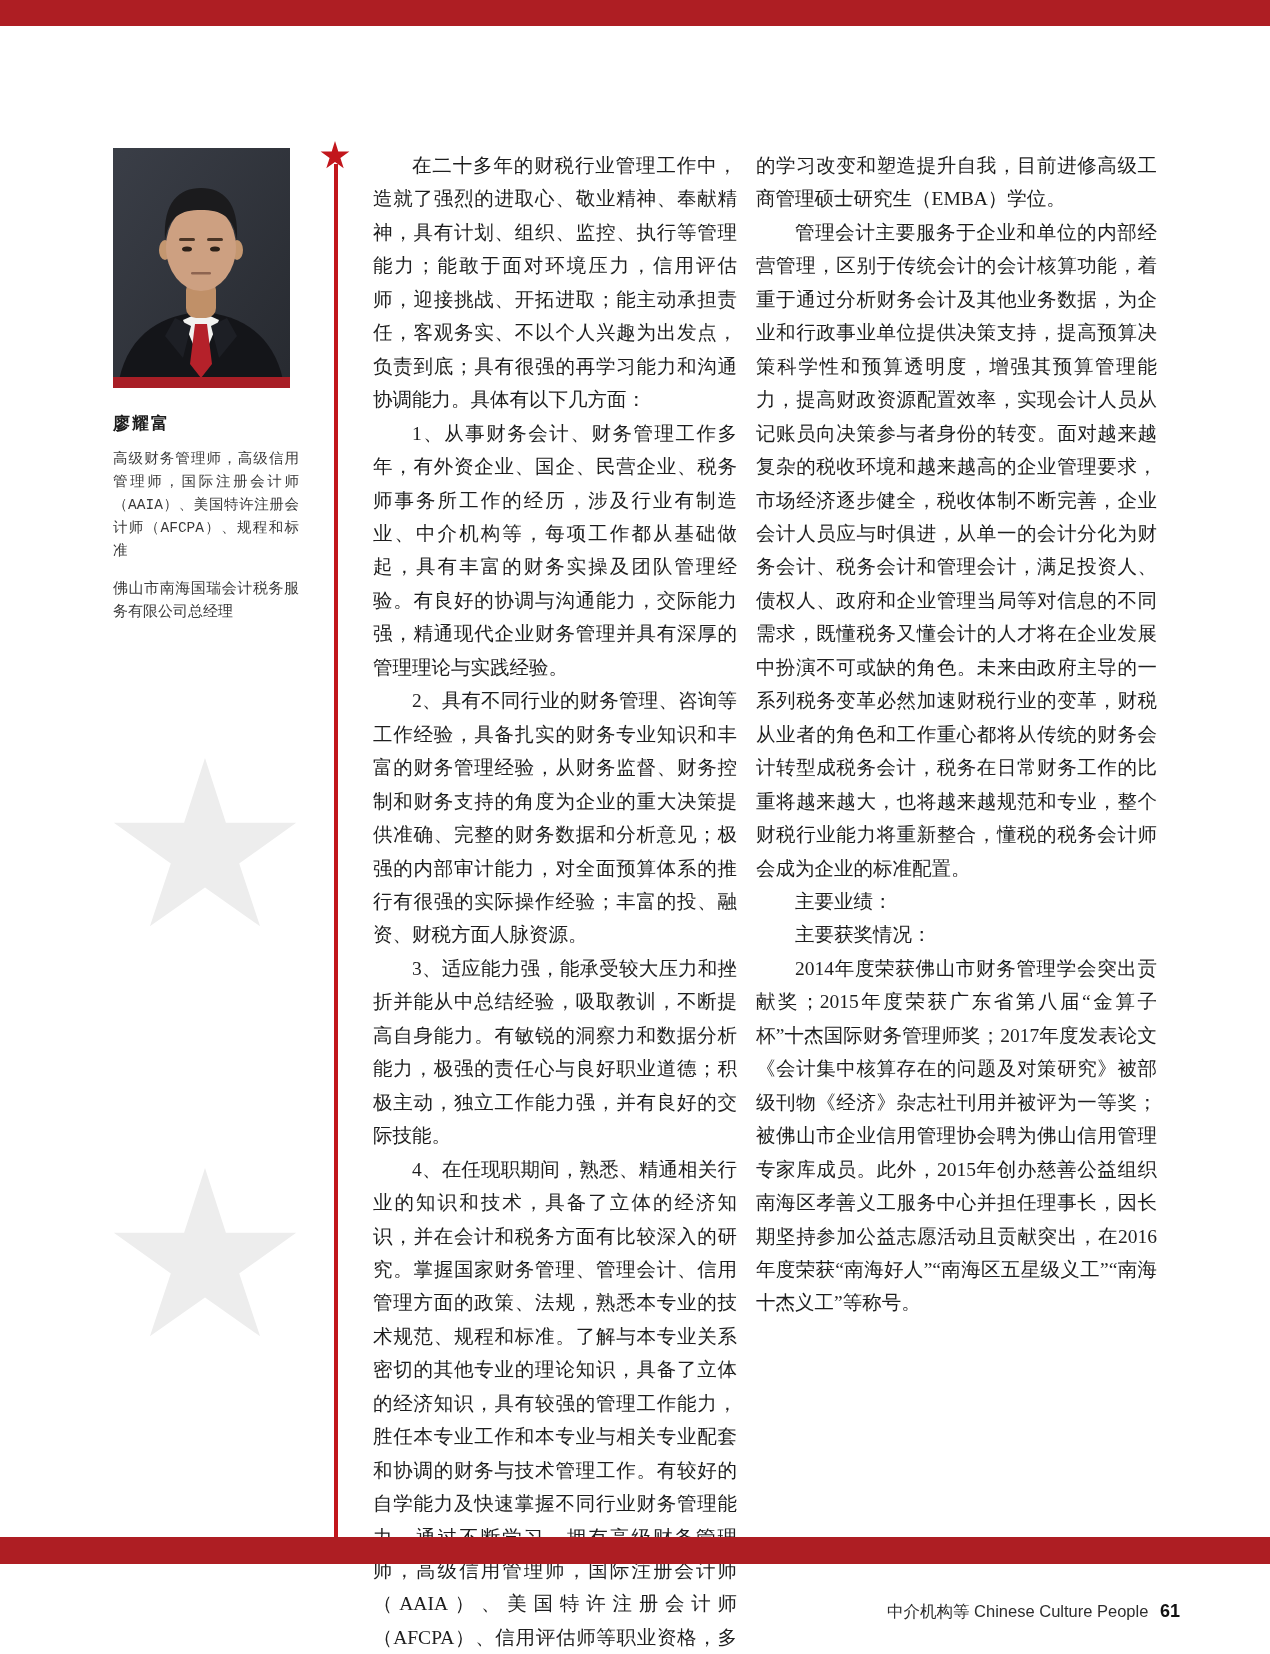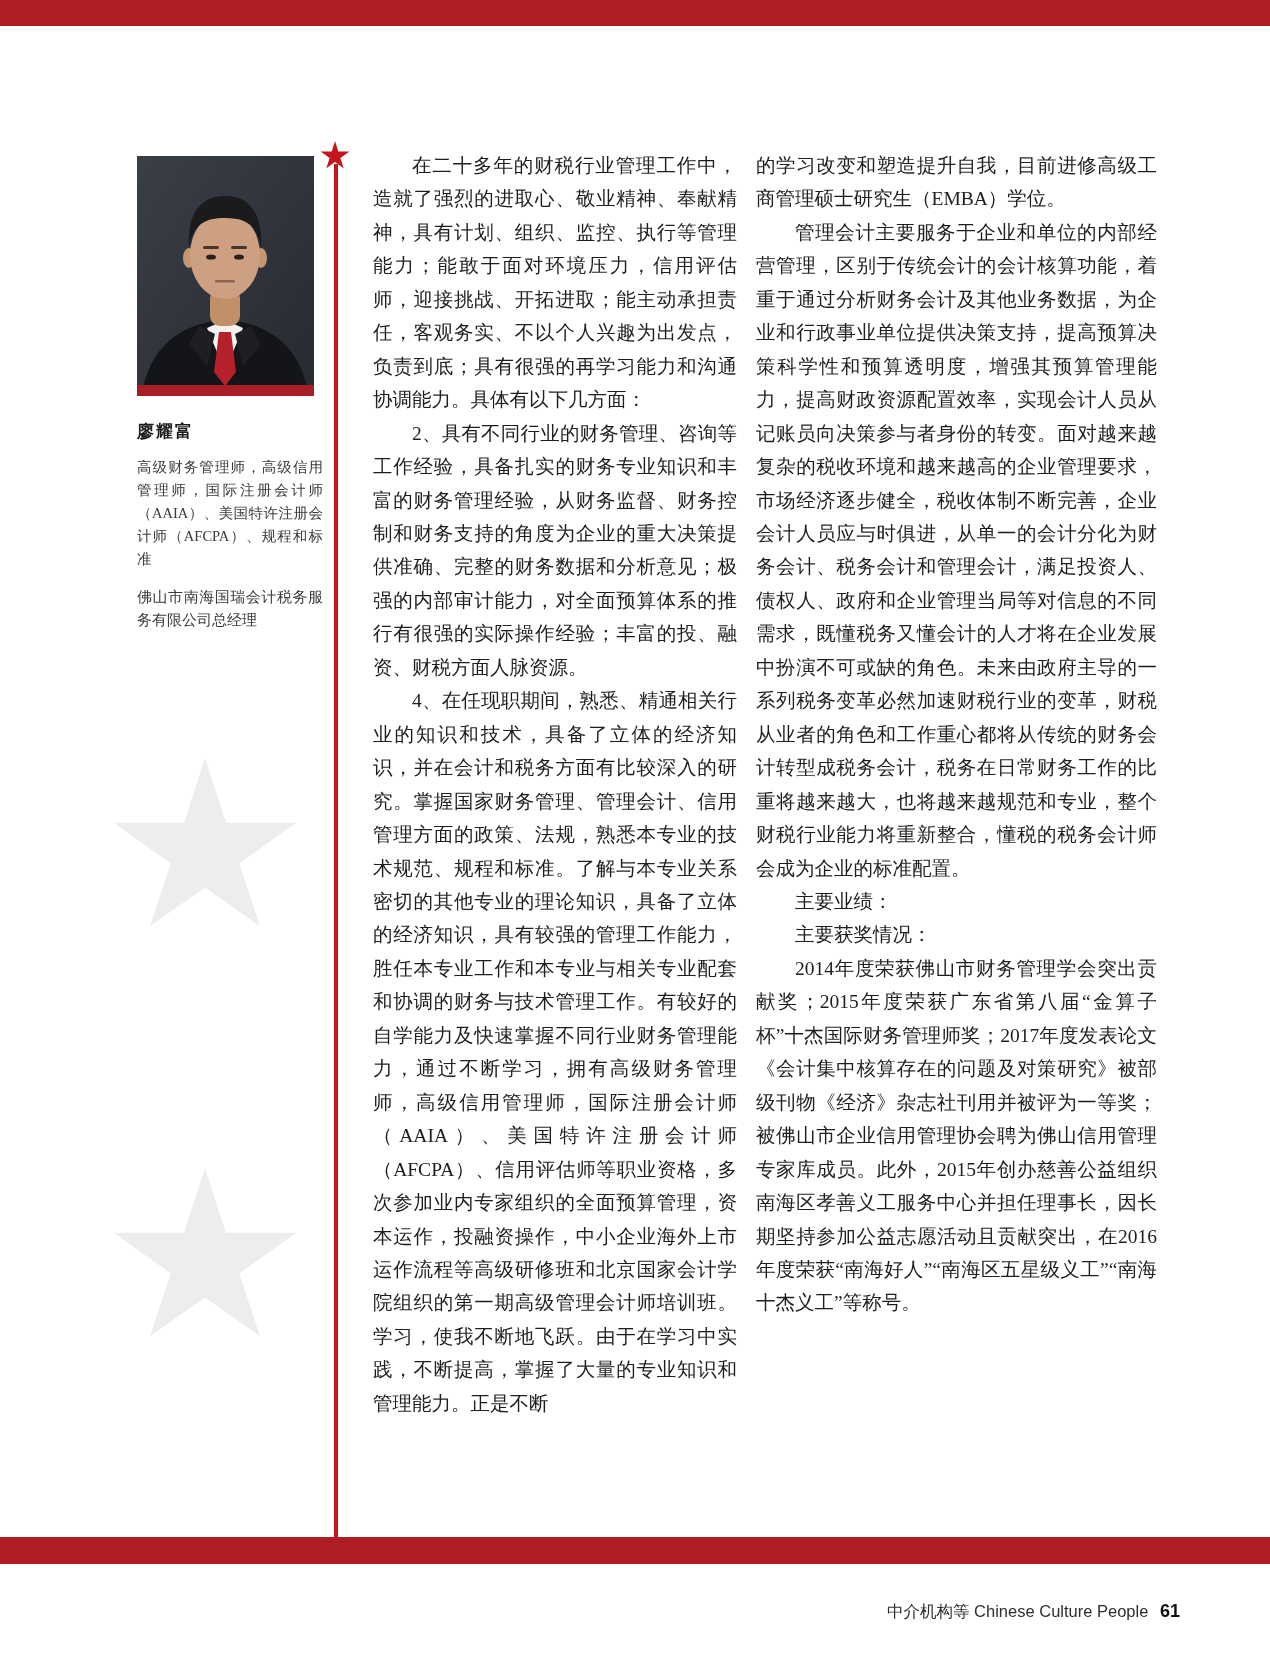--- a/index.html
+++ b/index.html
@@ -15,8 +15,8 @@
   .w1{left:110px;top:758px;}
   .w2{left:110px;top:1168px;}
   
-  .sidebar{position:absolute;left:113px;top:156px;width:186px;color:#3a3a3a;
-           font-family:Liberation Serif, serif;margin-left:24px;}
+  .sidebar{position:absolute;left:113px;top:148px;width:186px;color:#3a3a3a;
+           font-family:Liberation Mono, monospace;}
   .photo{display:block;width:177px;height:240px;}
   .name{margin:24px 0 0;font-size:17px;font-weight:bold;color:#1d1d1d;letter-spacing:2px;}
   .cred{margin:13px 0 0;font-size:14.5px;line-height:23px;text-align:justify;font-weight:500;}

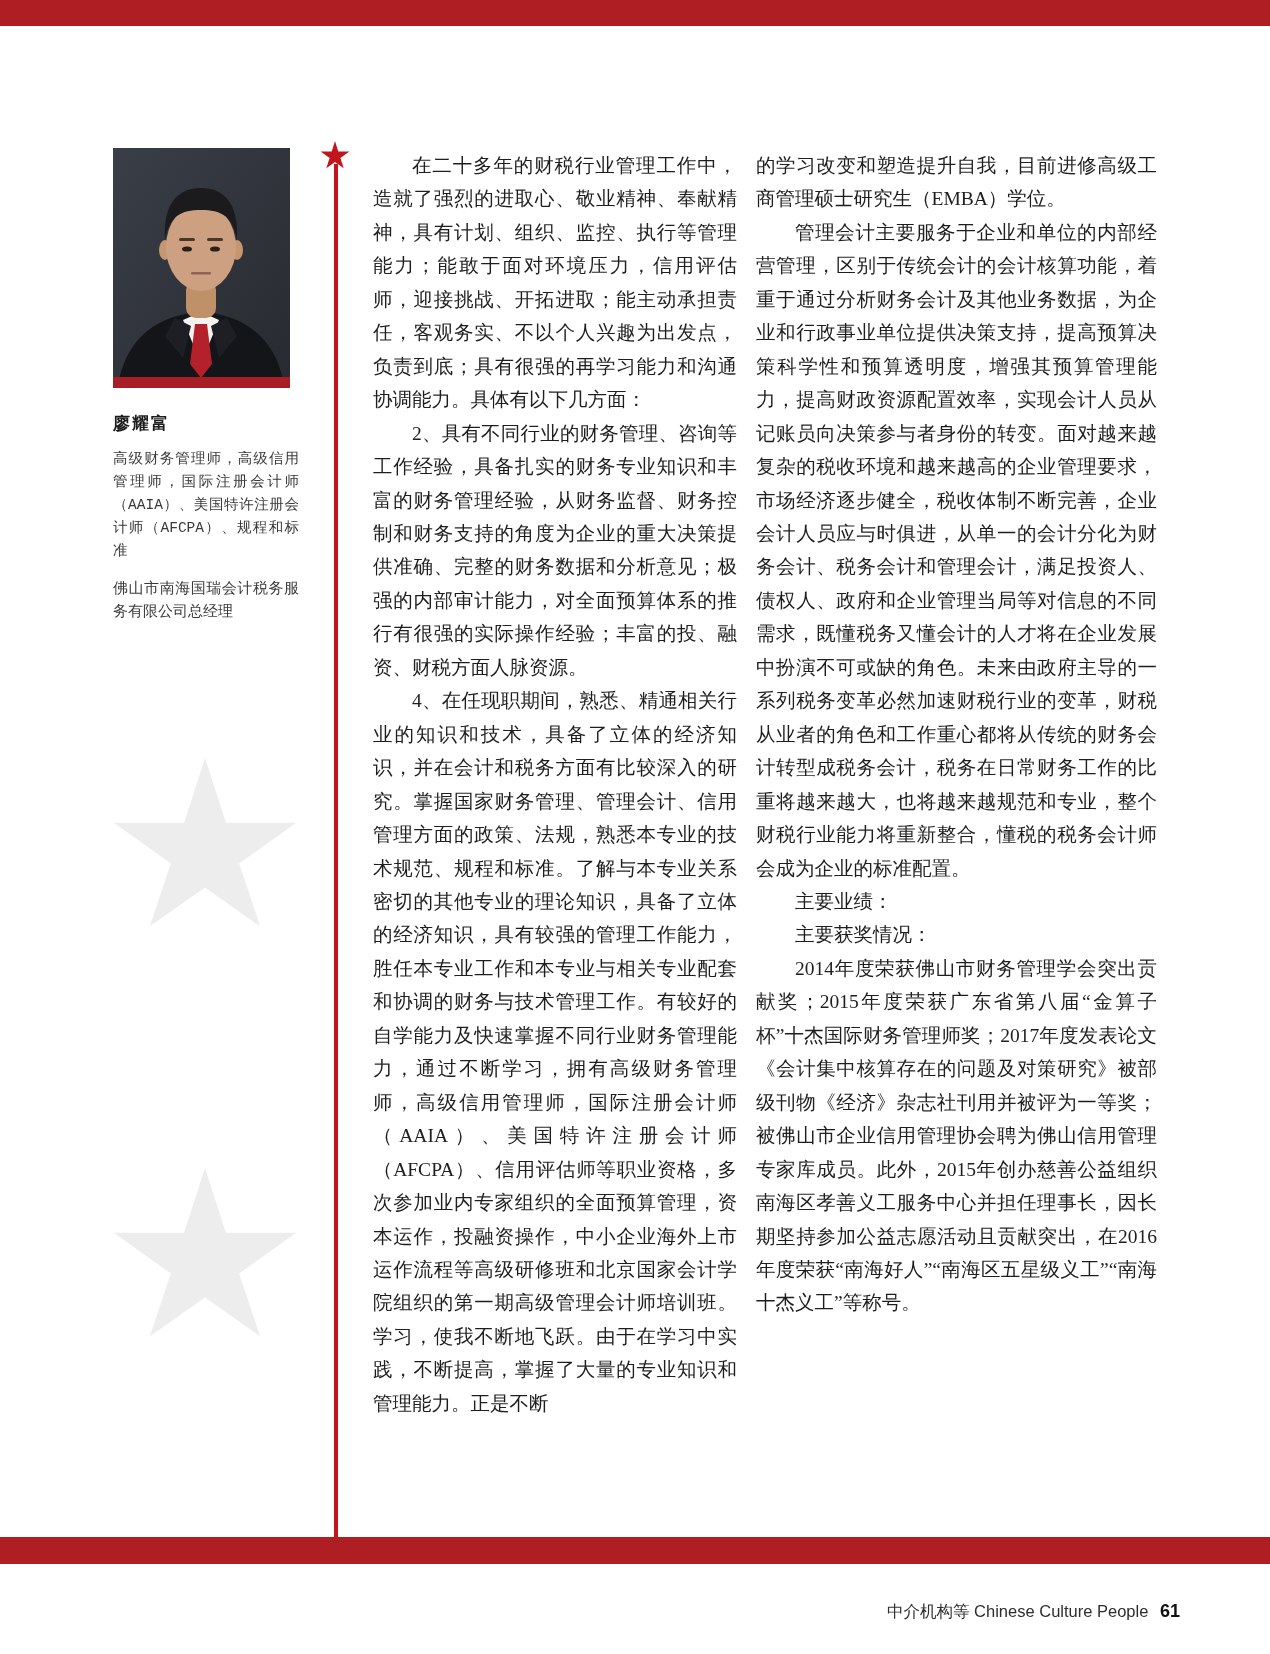--- a/index.html
+++ b/index.html
@@ -90,6 +90,7 @@
   <section class="col col-left">
 
   <p class="indent">在二十多年的财税行业管理工作中，造就了强烈的进取心、敬业精神、奉献精神，具有计划、组织、监控、执行等管理能力；能敢于面对环境压力，信用评估师，迎接挑战、开拓进取；能主动承担责任，客观务实、不以个人兴趣为出发点，负责到底；具有很强的再学习能力和沟通协调能力。具体有以下几方面：</p>
+      <p class="indent">1、从事财务会计、财务管理工作多年，有外资企业、国企、民营企业、税务师事务所工作的经历，涉及行业有制造业、中介机构等，每项工作都从基础做起，具有丰富的财务实操及团队管理经验。有良好的协调与沟通能力，交际能力强，精通现代企业财务管理并具有深厚的管理理论与实践经验。</p>
       <p class="indent">2、具有不同行业的财务管理、咨询等工作经验，具备扎实的财务专业知识和丰富的财务管理经验，从财务监督、财务控制和财务支持的角度为企业的重大决策提供准确、完整的财务数据和分析意见；极强的内部审计能力，对全面预算体系的推行有很强的实际操作经验；丰富的投、融资、财税方面人脉资源。</p>
       <p class="indent">4、在任现职期间，熟悉、精通相关行业的知识和技术，具备了立体的经济知识，并在会计和税务方面有比较深入的研究。掌握国家财务管理、管理会计、信用管理方面的政策、法规，熟悉本专业的技术规范、规程和标准。了解与本专业关系密切的其他专业的理论知识，具备了立体的经济知识，具有较强的管理工作能力，胜任本专业工作和本专业与相关专业配套和协调的财务与技术管理工作。有较好的自学能力及快速掌握不同行业财务管理能力，通过不断学习，拥有高级财务管理师，高级信用管理师，国际注册会计师（AAIA）、美国特许注册会计师（AFCPA）、信用评估师等职业资格，多次参加业内专家组织的全面预算管理，资本运作，投融资操作，中小企业海外上市运作流程等高级研修班和北京国家会计学院组织的第一期高级管理会计师培训班。学习，使我不断地飞跃。由于在学习中实践，不断提高，掌握了大量的专业知识和管理能力。正是不断</p>
     </section>

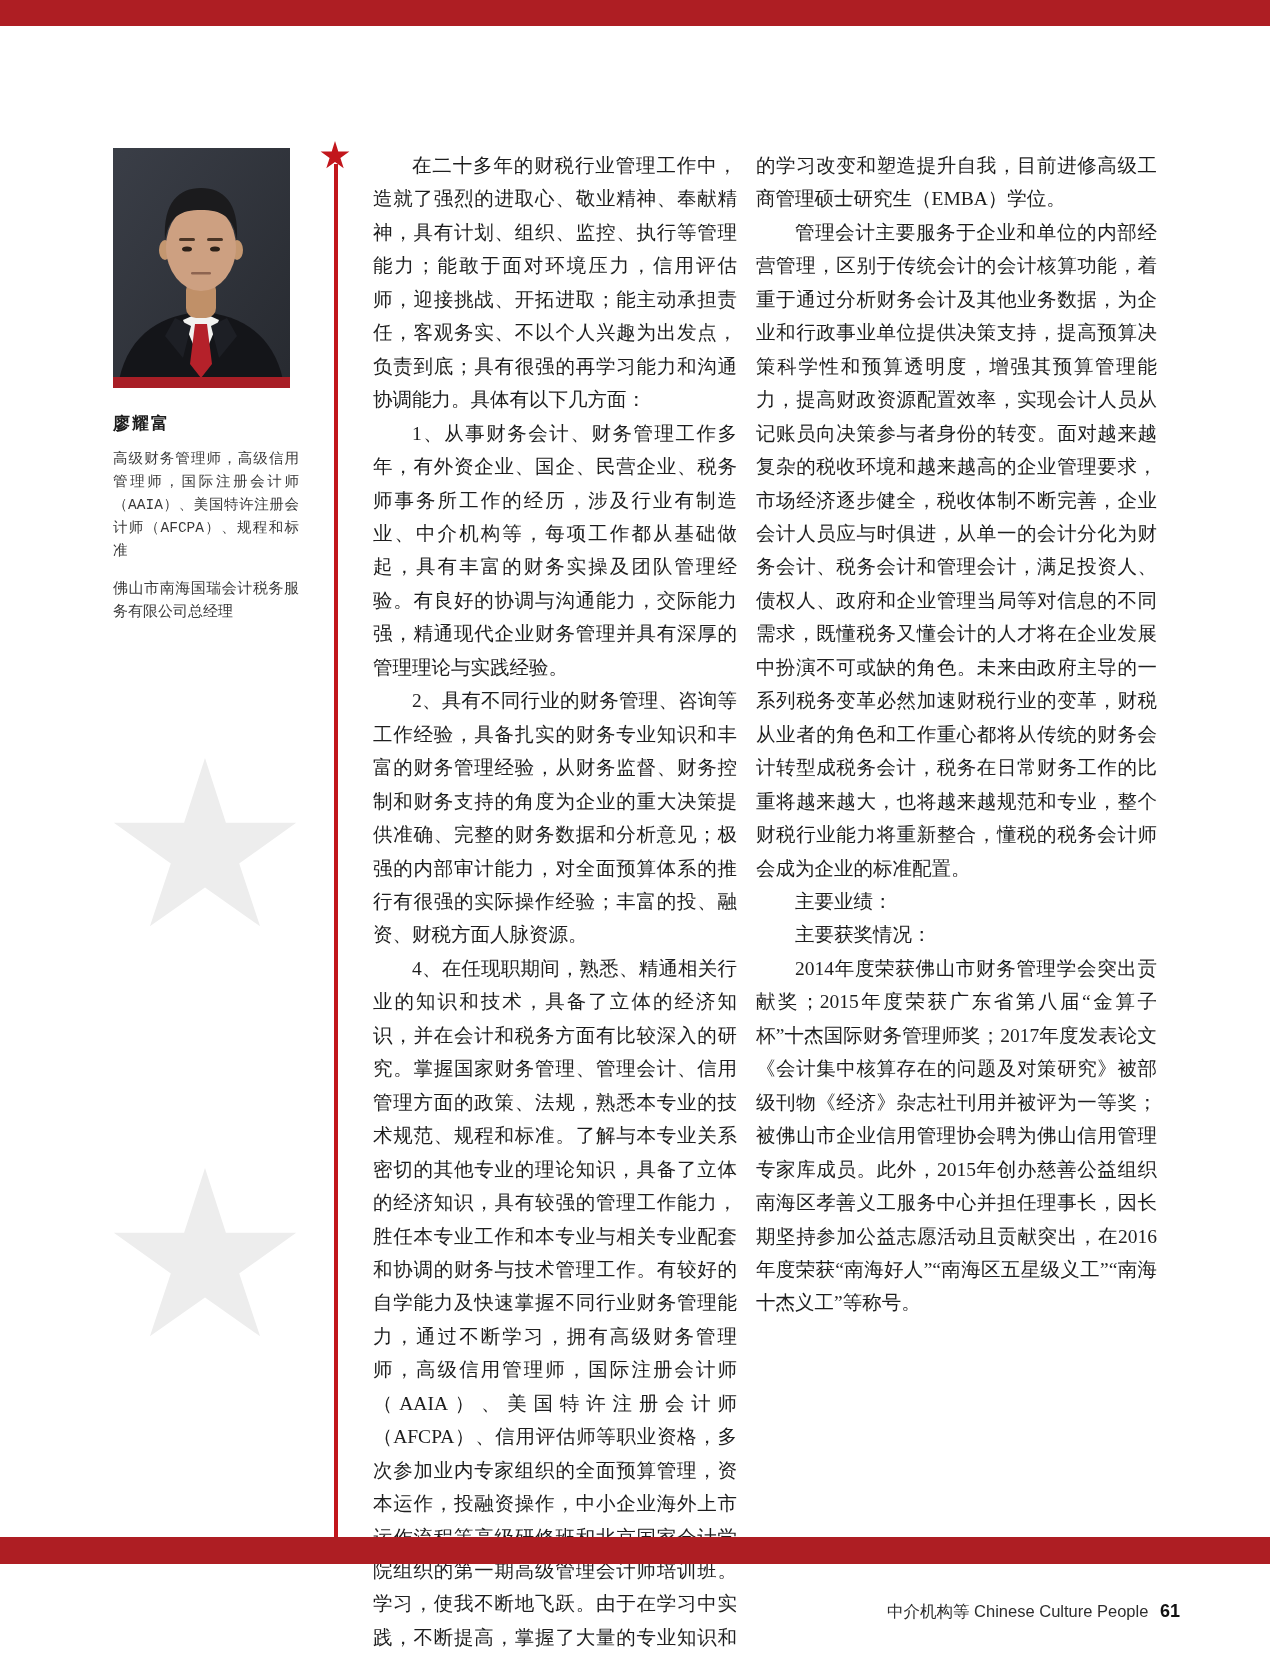--- a/index.html
+++ b/index.html
@@ -92,6 +92,7 @@
   <p class="indent">在二十多年的财税行业管理工作中，造就了强烈的进取心、敬业精神、奉献精神，具有计划、组织、监控、执行等管理能力；能敢于面对环境压力，信用评估师，迎接挑战、开拓进取；能主动承担责任，客观务实、不以个人兴趣为出发点，负责到底；具有很强的再学习能力和沟通协调能力。具体有以下几方面：</p>
       <p class="indent">1、从事财务会计、财务管理工作多年，有外资企业、国企、民营企业、税务师事务所工作的经历，涉及行业有制造业、中介机构等，每项工作都从基础做起，具有丰富的财务实操及团队管理经验。有良好的协调与沟通能力，交际能力强，精通现代企业财务管理并具有深厚的管理理论与实践经验。</p>
       <p class="indent">2、具有不同行业的财务管理、咨询等工作经验，具备扎实的财务专业知识和丰富的财务管理经验，从财务监督、财务控制和财务支持的角度为企业的重大决策提供准确、完整的财务数据和分析意见；极强的内部审计能力，对全面预算体系的推行有很强的实际操作经验；丰富的投、融资、财税方面人脉资源。</p>
+      <p class="indent">3、适应能力强，能承受较大压力和挫折并能从中总结经验，吸取教训，不断提高自身能力。有敏锐的洞察力和数据分析能力，极强的责任心与良好职业道德；积极主动，独立工作能力强，并有良好的交际技能。</p>
       <p class="indent">4、在任现职期间，熟悉、精通相关行业的知识和技术，具备了立体的经济知识，并在会计和税务方面有比较深入的研究。掌握国家财务管理、管理会计、信用管理方面的政策、法规，熟悉本专业的技术规范、规程和标准。了解与本专业关系密切的其他专业的理论知识，具备了立体的经济知识，具有较强的管理工作能力，胜任本专业工作和本专业与相关专业配套和协调的财务与技术管理工作。有较好的自学能力及快速掌握不同行业财务管理能力，通过不断学习，拥有高级财务管理师，高级信用管理师，国际注册会计师（AAIA）、美国特许注册会计师（AFCPA）、信用评估师等职业资格，多次参加业内专家组织的全面预算管理，资本运作，投融资操作，中小企业海外上市运作流程等高级研修班和北京国家会计学院组织的第一期高级管理会计师培训班。学习，使我不断地飞跃。由于在学习中实践，不断提高，掌握了大量的专业知识和管理能力。正是不断</p>
     </section>
 

